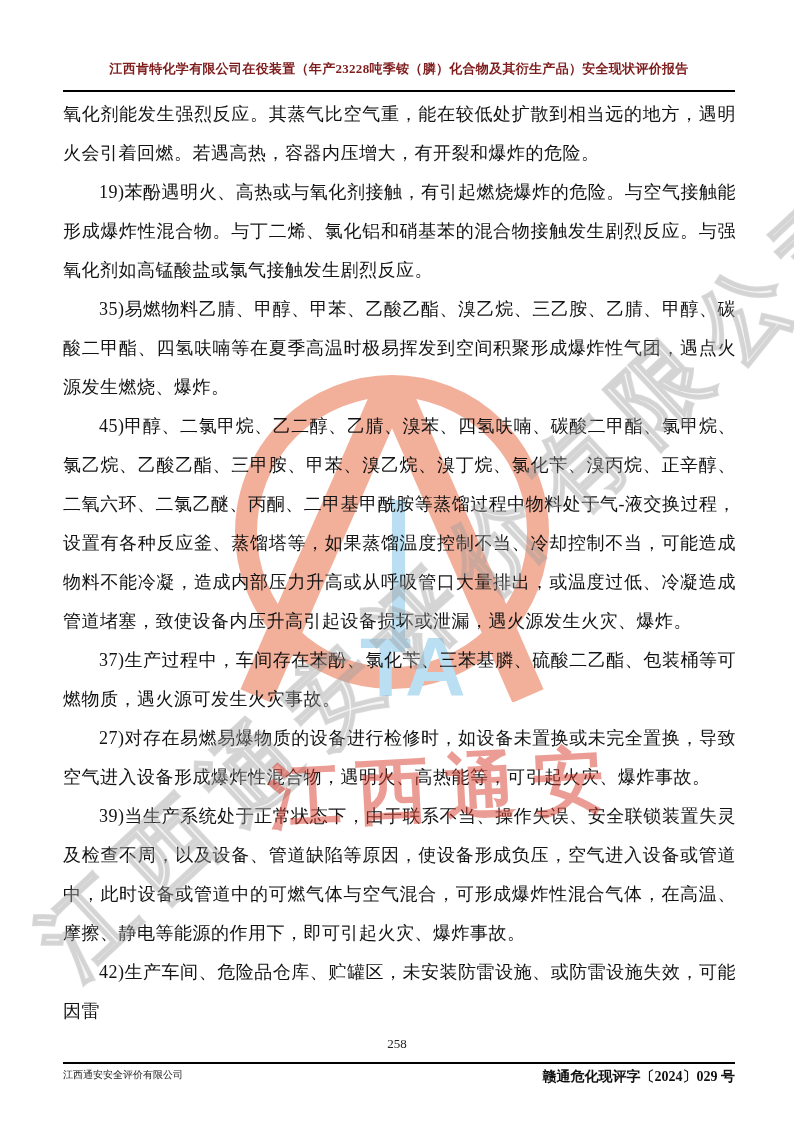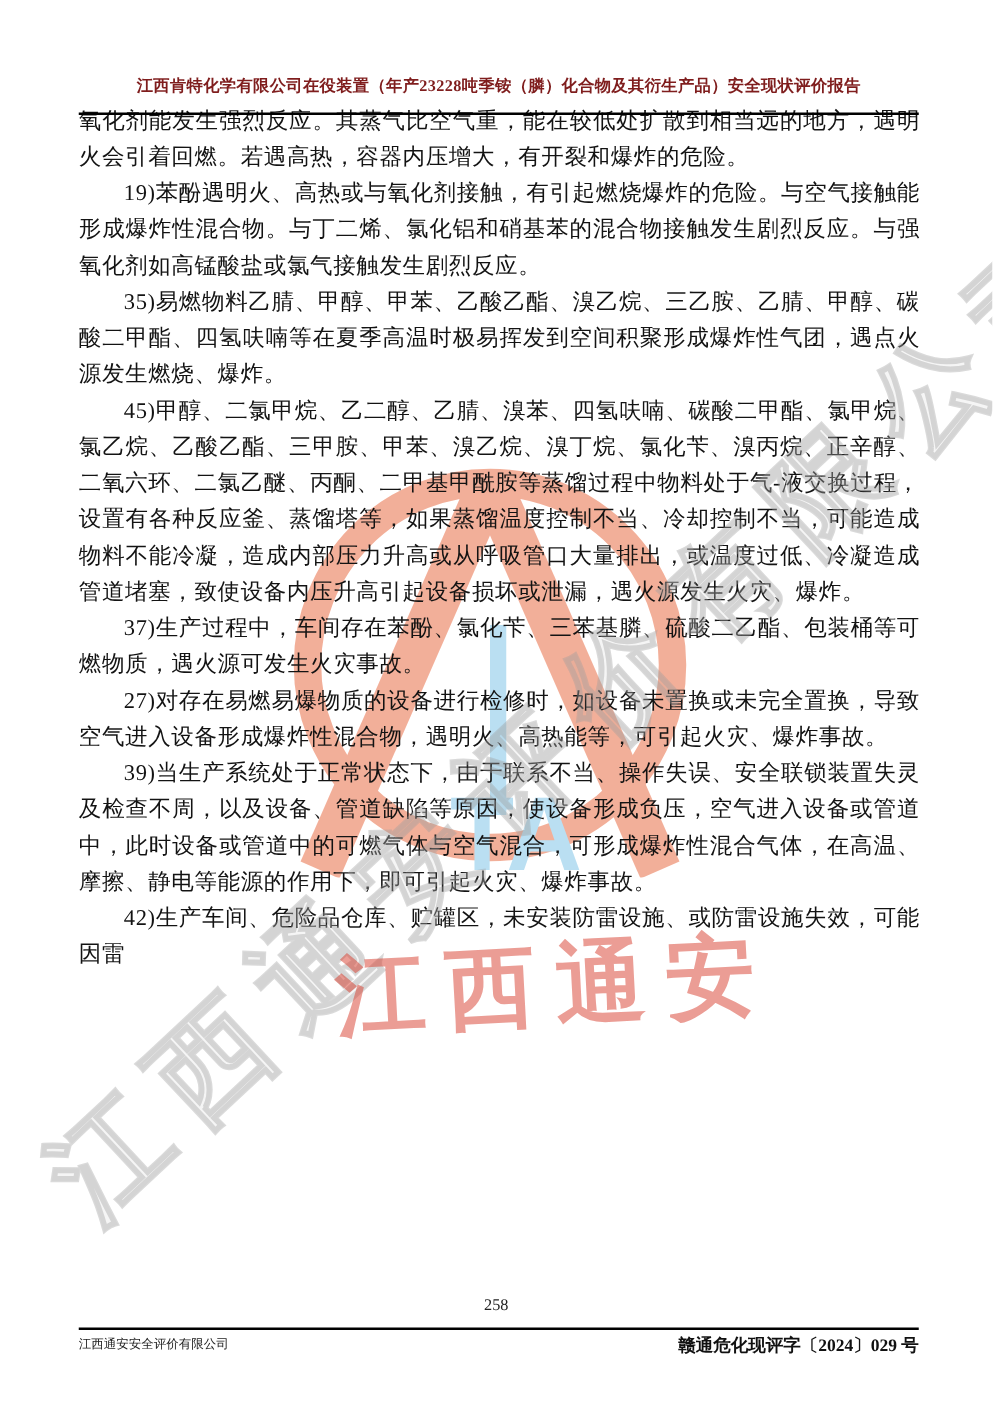--- a/index.html
+++ b/index.html
@@ -13,8 +13,8 @@
   .header-rule{position:absolute;top:90px;left:63px;width:672px;border-top:2px solid #000;z-index:4;}
 
   
-  .body-text{position:absolute;top:82px;left:63px;width:673px;z-index:1;
-    font-size:18px;line-height:29px;color:#131313;text-align:justify;letter-spacing:0.5px;}
+  .body-text{position:absolute;top:95px;left:63px;width:673px;z-index:1;
+    font-size:18px;line-height:39px;color:#131313;text-align:justify;letter-spacing:0.5px;}
   .para{margin:0;}
   .para.indent{text-indent:2em;}
 

